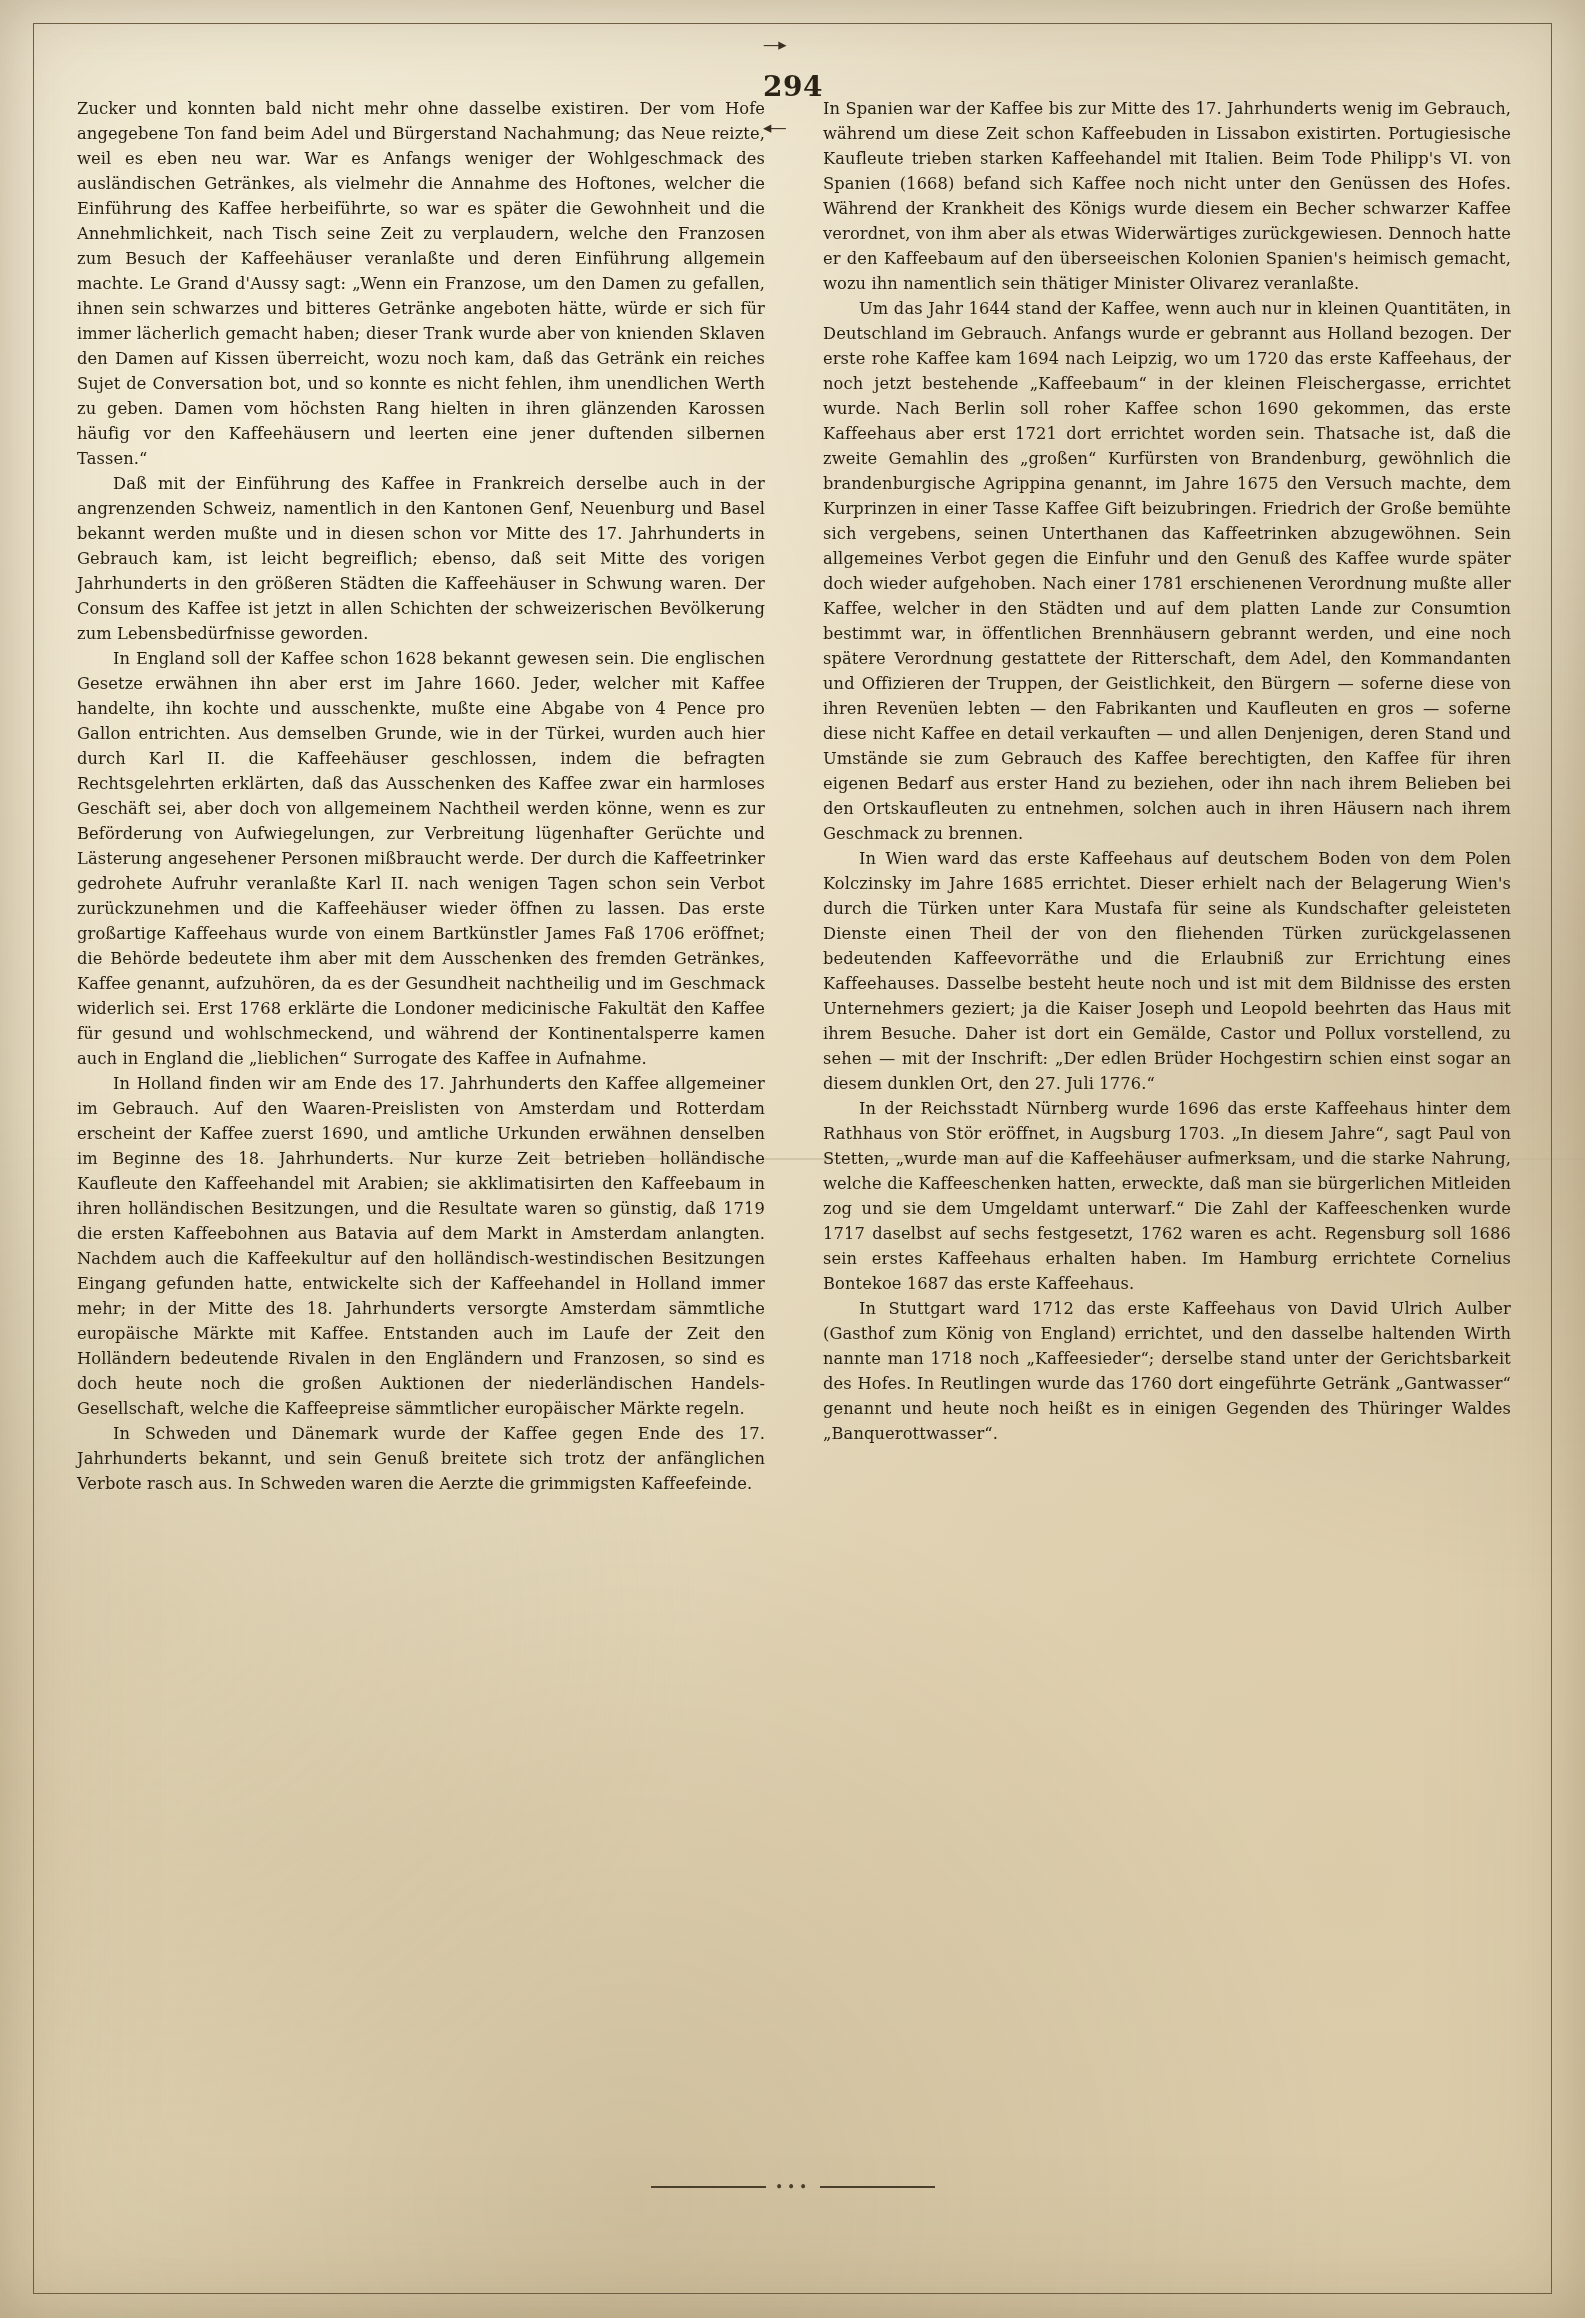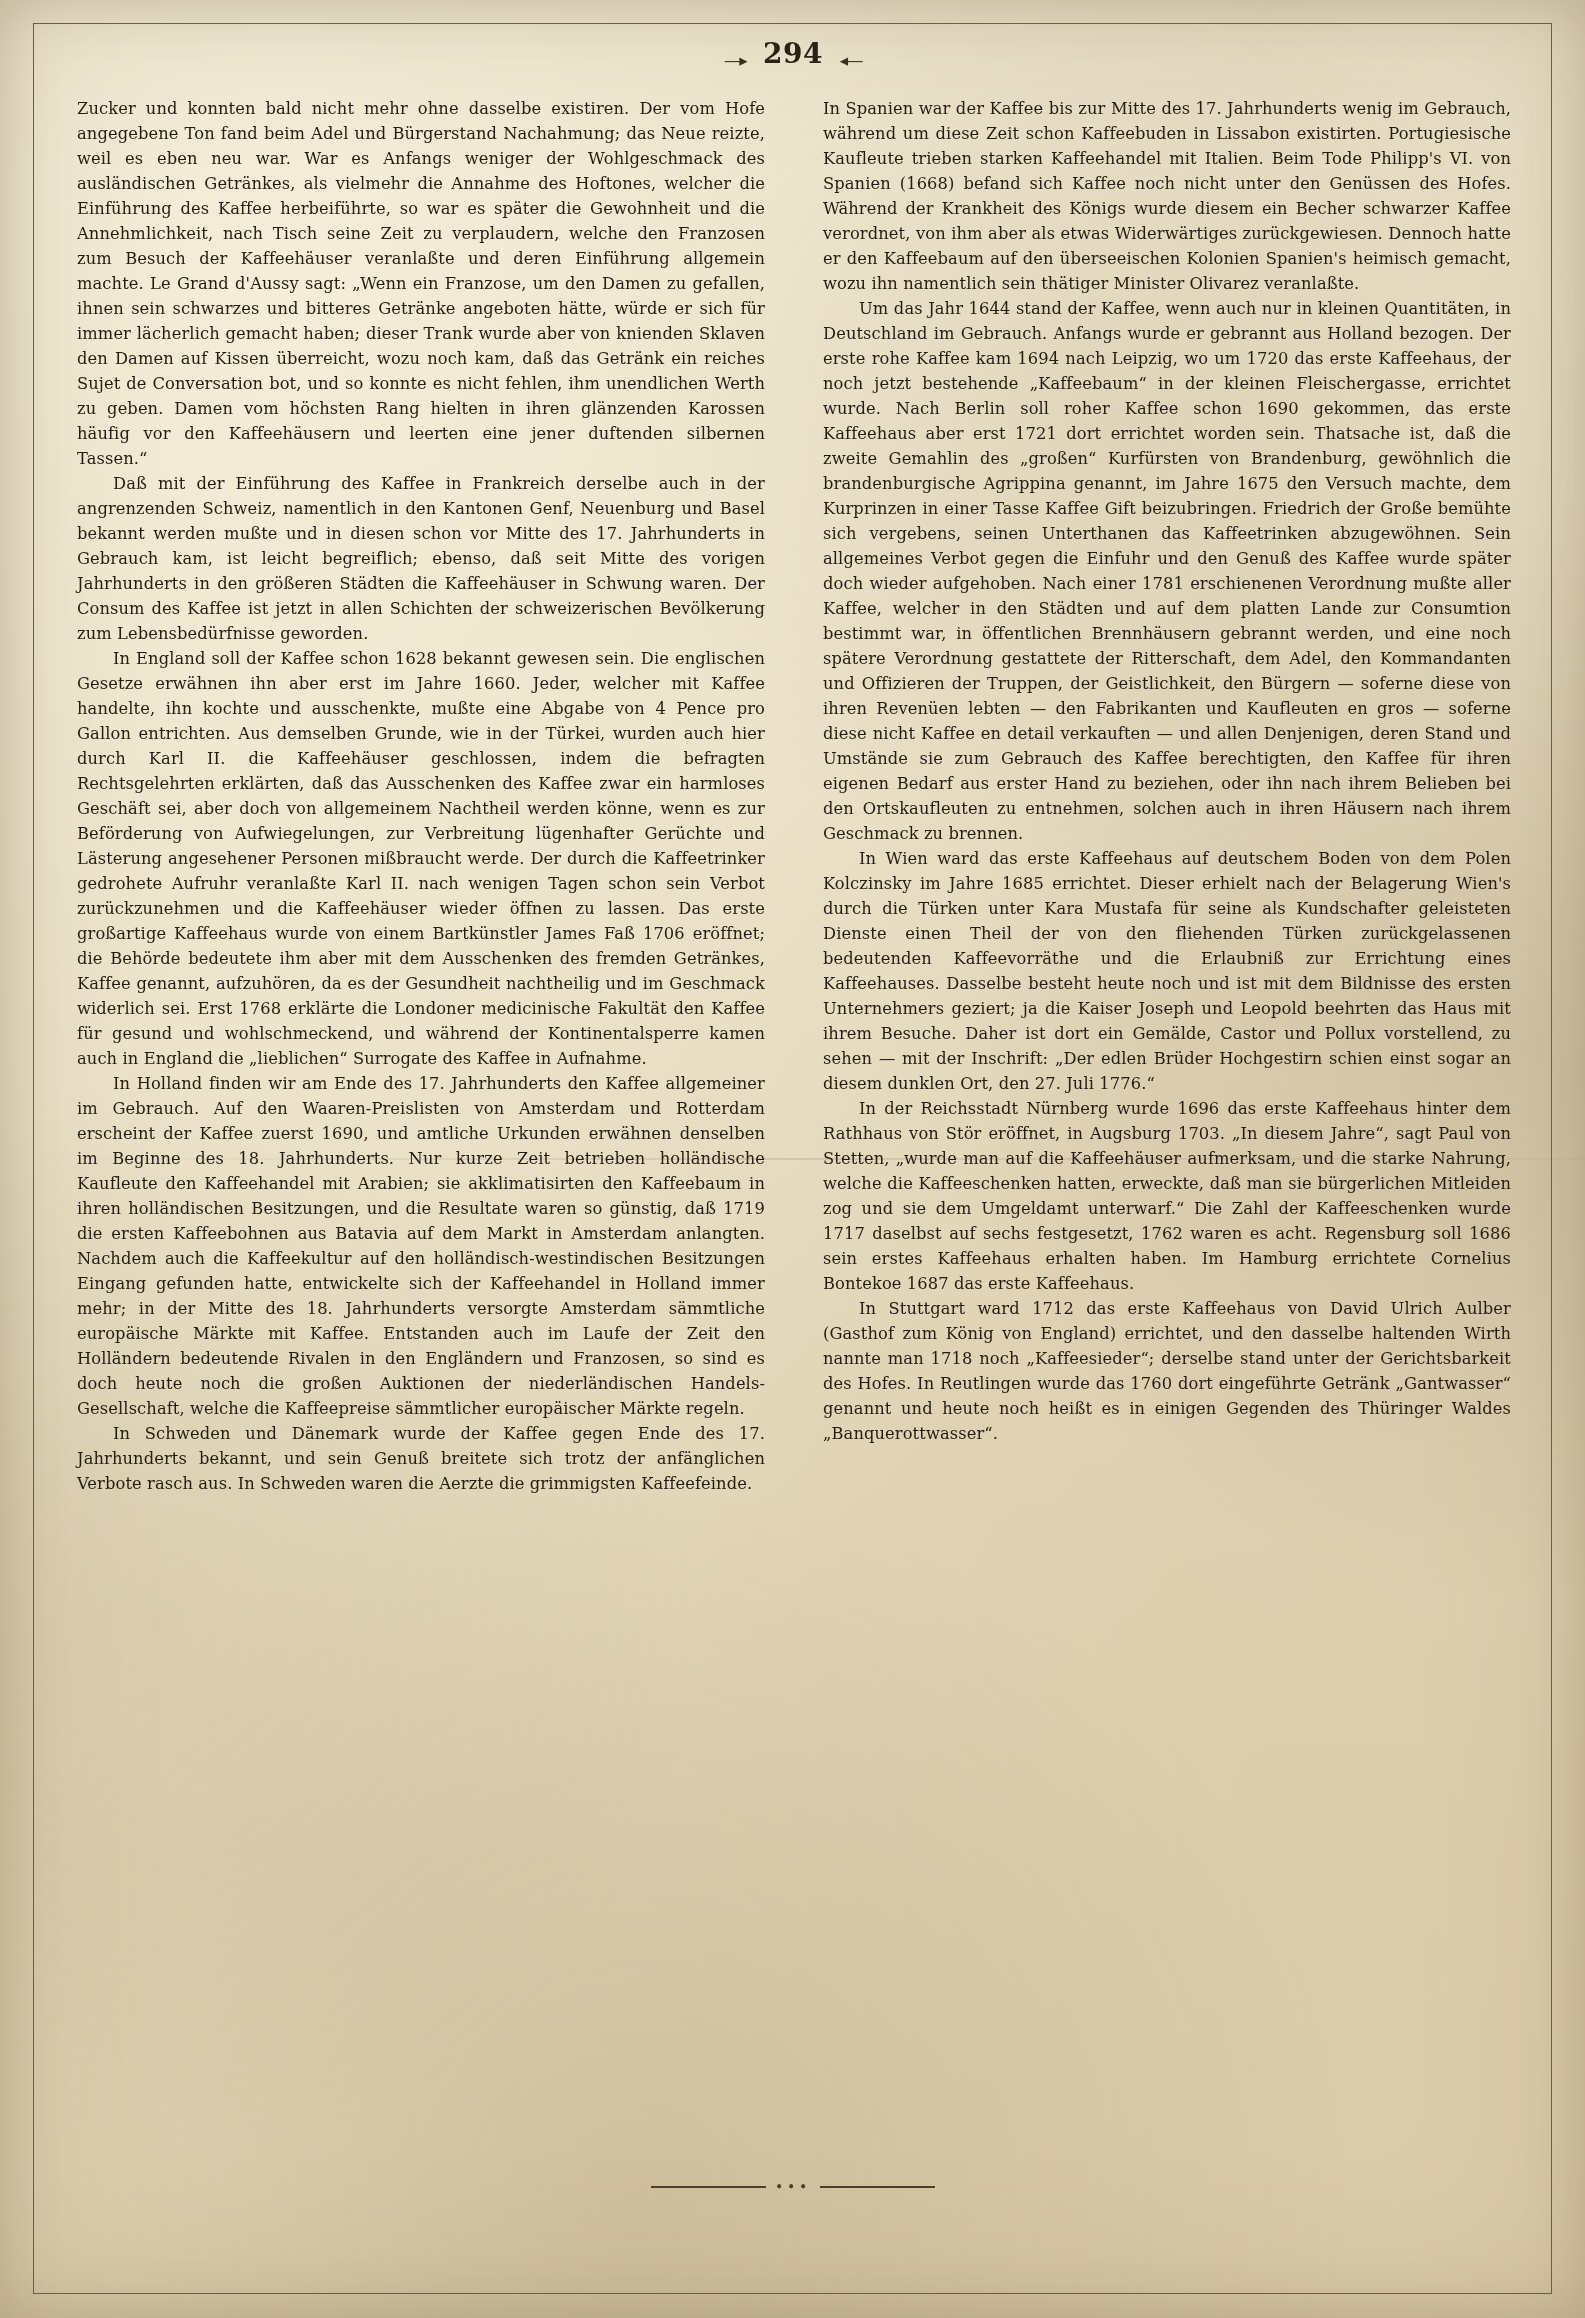--- a/index.html
+++ b/index.html
@@ -72,8 +72,9 @@
   }
   .header-inner {
     display: inline-flex;
-    align-items: flex-end;
+    align-items: flex-start;
     gap: 16.6px;
+    flex-direction: column;
   }
   .page-number {
     font-family: "DejaVu Serif", serif;

